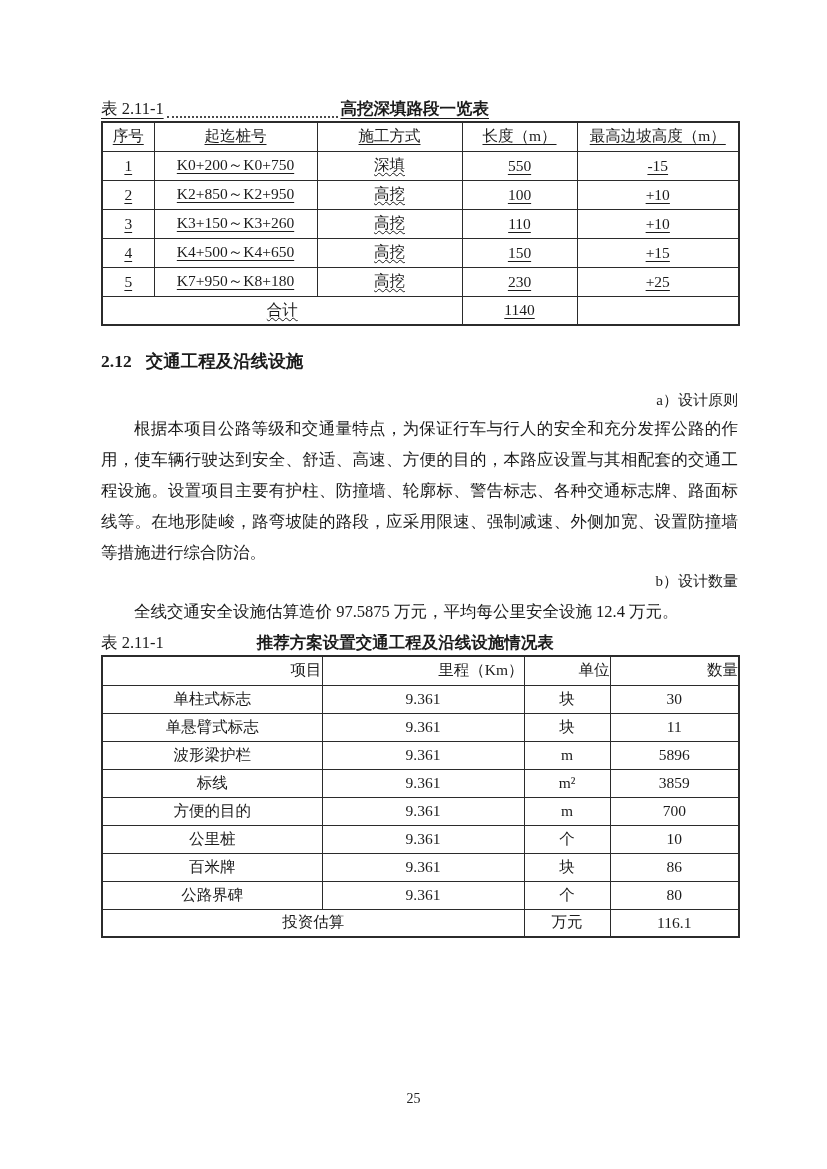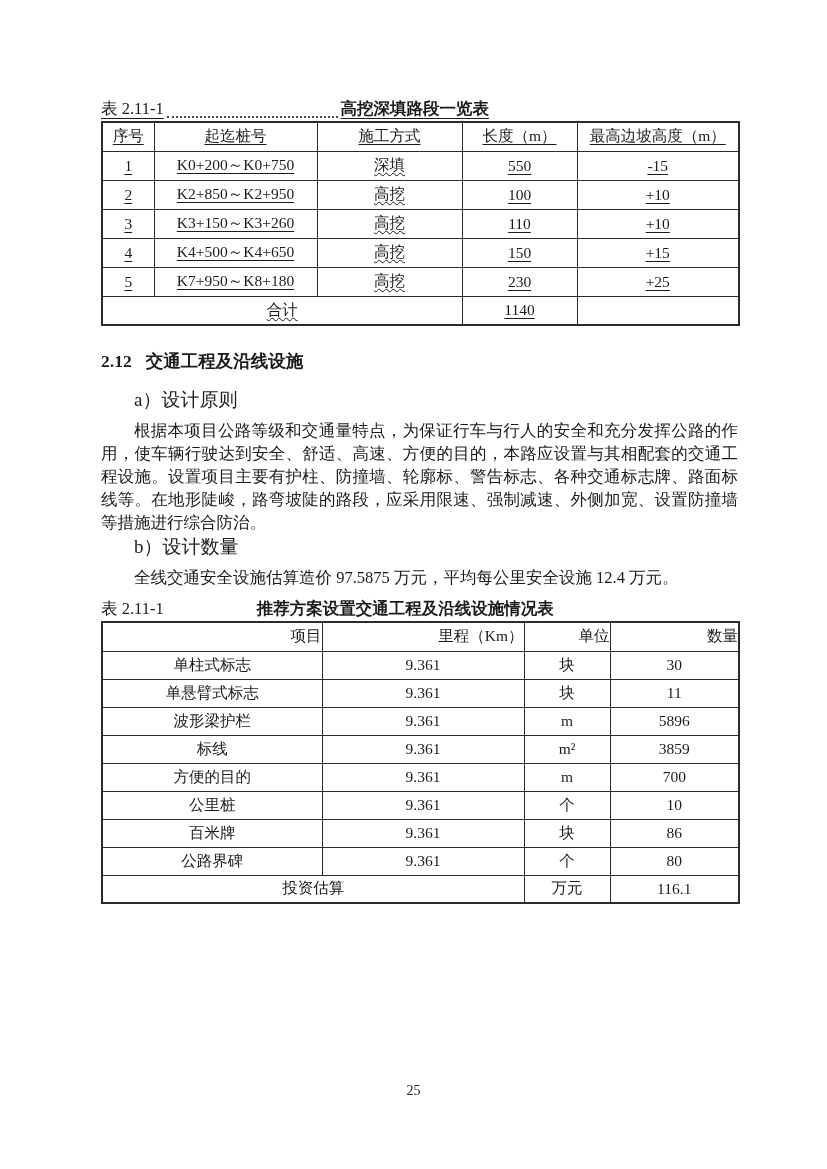--- a/index.html
+++ b/index.html
@@ -45,7 +45,7 @@
   
   .h-sec { margin-top:22px; font-size:17.5px; font-weight:bold; line-height:26px; }
   .h-num { margin-right:14px; }
-  .item  { margin-top:13px; padding-left:33px; font-size:19px; line-height:26px; }
+  .item  { margin-top:13px; padding-left:33px; font-size:15px; line-height:26px;text-align:right; }
   .item-b{ margin-top:0; }
   .para  {
     margin-top:6px; font-size:16.5px; line-height:23px;

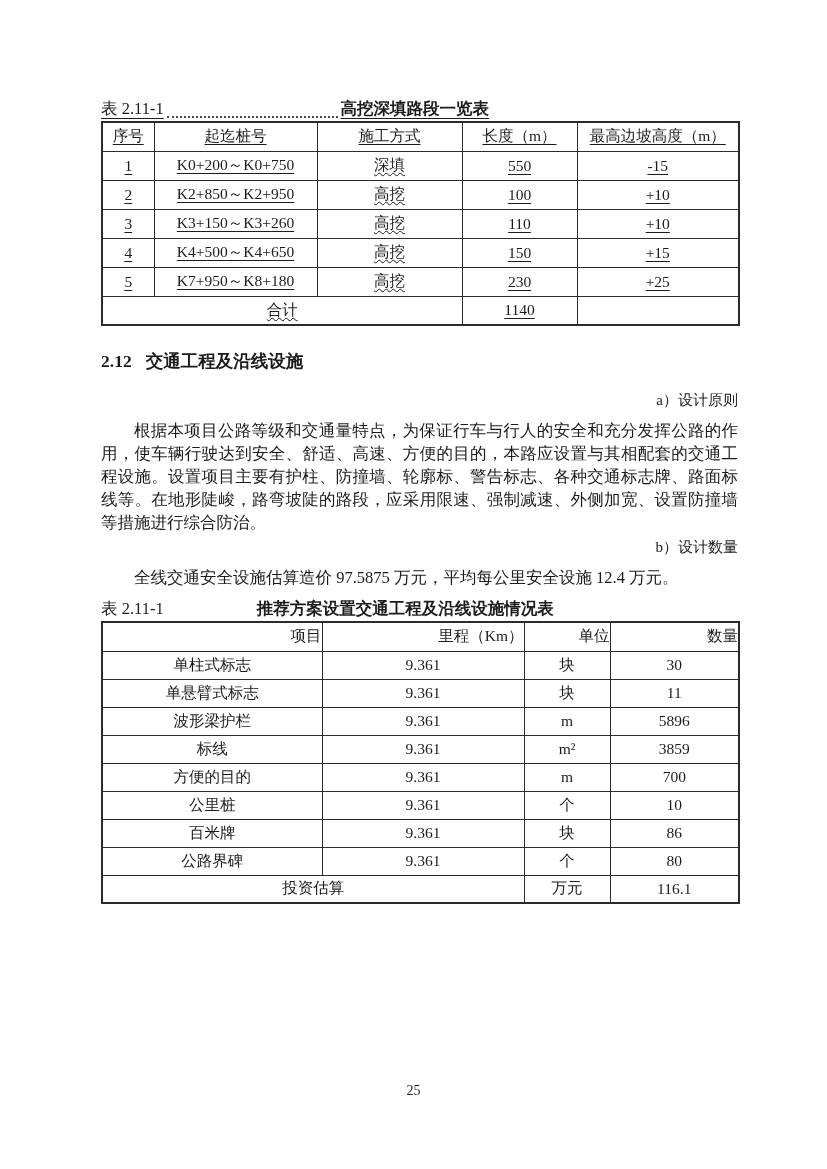--- a/index.html
+++ b/index.html
@@ -48,7 +48,7 @@
   .item  { margin-top:13px; padding-left:33px; font-size:15px; line-height:26px;text-align:right; }
   .item-b{ margin-top:0; }
   .para  {
-    margin-top:6px; font-size:16.5px; line-height:23px;
+    margin-top:0; font-size:16.5px; line-height:31px;
     text-align:justify; text-indent:33px;
   }
   .para-b{ margin-top:5px; font-size:16.5px; line-height:26px; text-indent:33px; }

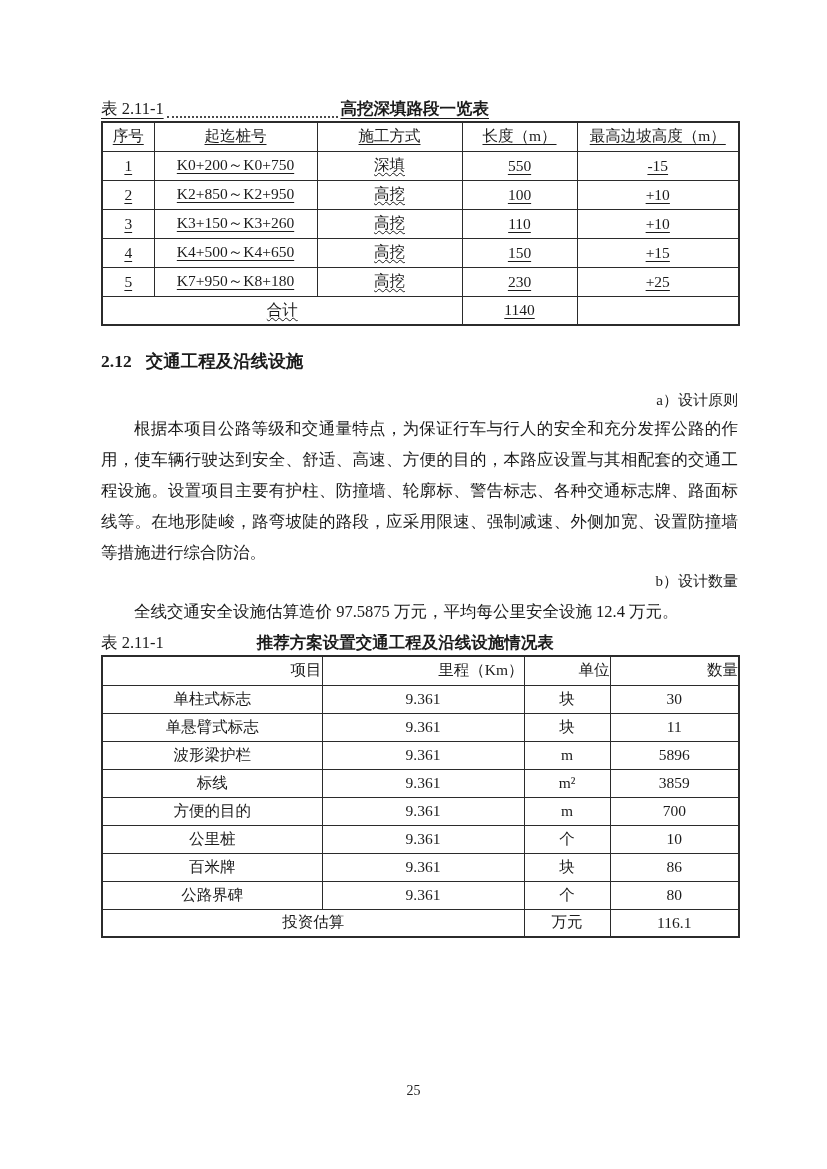--- a/index.html
+++ b/index.html
@@ -54,7 +54,7 @@
   .para-b{ margin-top:5px; font-size:16.5px; line-height:26px; text-indent:33px; }
 
   .pageno {
-    position:absolute; bottom:70px; left:0; width:827px;
+    position:absolute; bottom:62px; left:0; width:827px;
     text-align:center; font-size:14px; color:#222;
   }
 </style>

